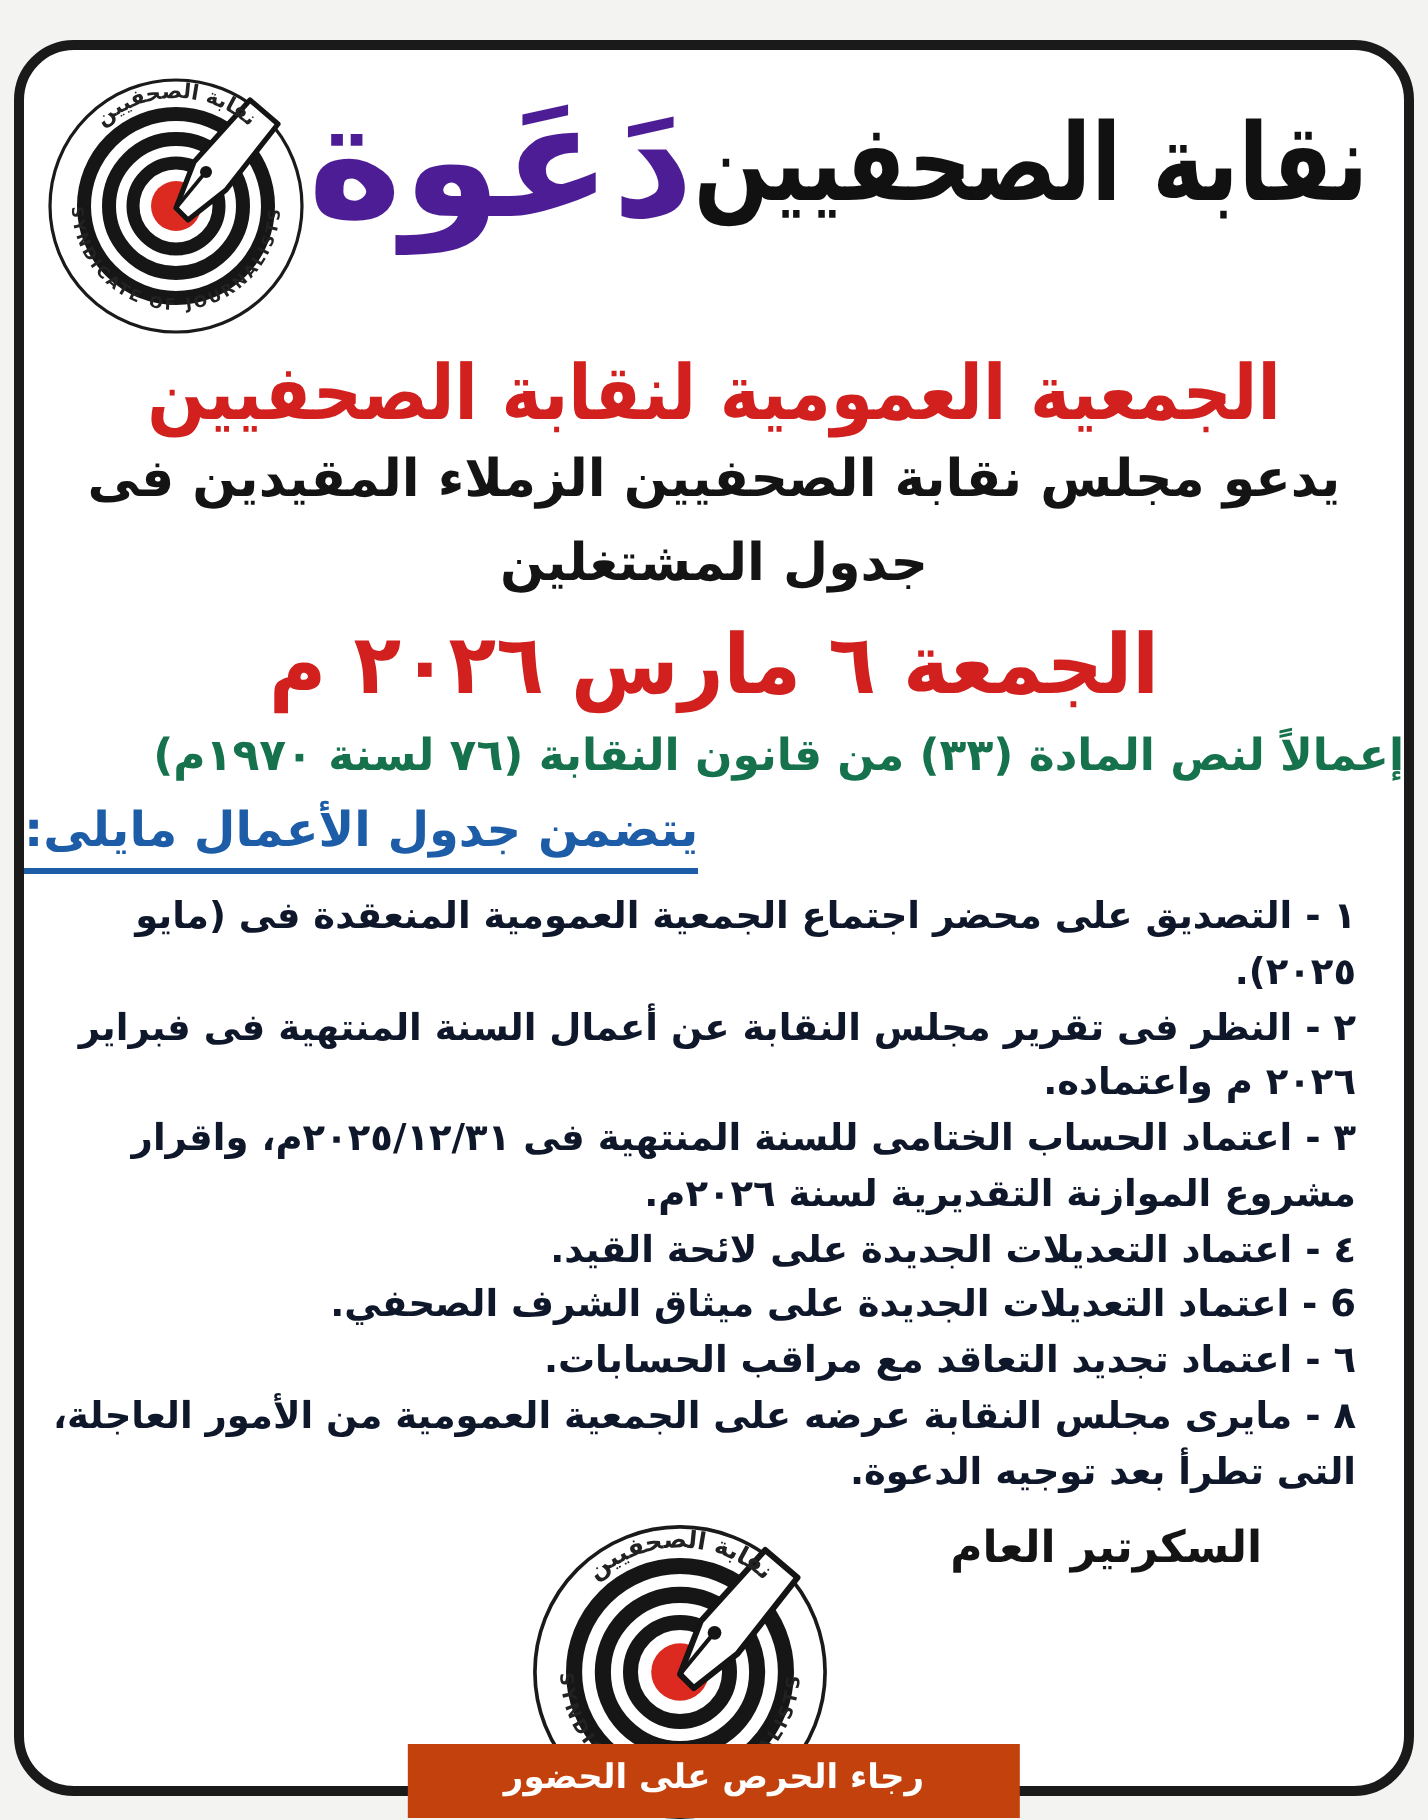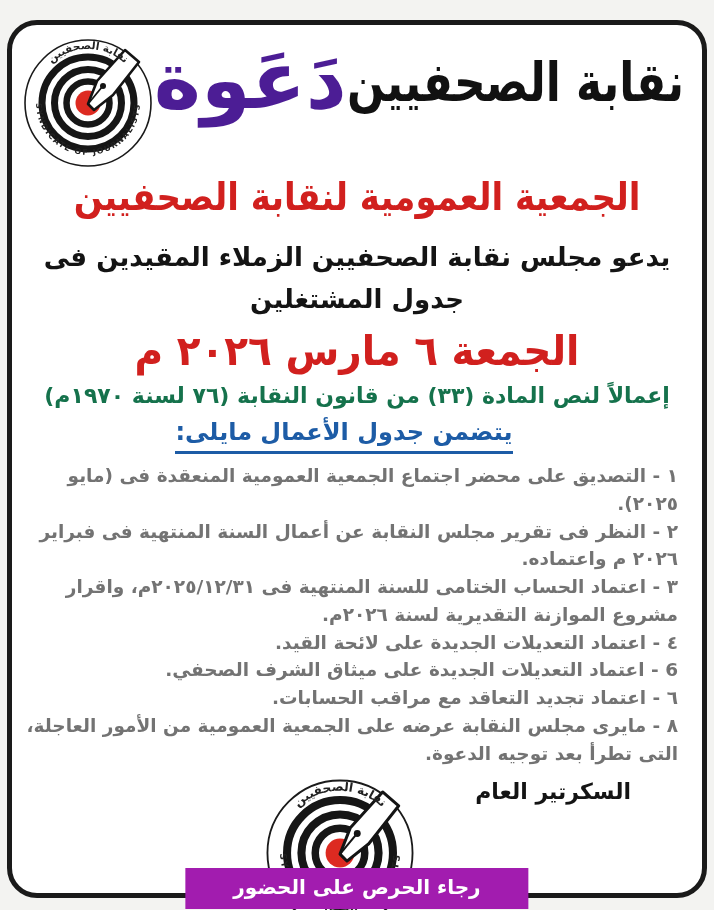--- a/index.html
+++ b/index.html
@@ -31,7 +31,7 @@
     text-align: center; color: #d1201e; font-size: 34px; font-weight: bold;
     margin-top: 0px; transform: scaleY(1.12);
   }
-  .invite-par { text-align: center; color: #141414; font-size: 26px; font-weight: bold; line-height: 1.6; margin-top: 20px; }
+  .invite-par { text-align: center; color: #141414; font-size: 26px; font-weight: bold; line-height: 1.6; margin-top: 3px; }
   .date-line { text-align: center; color: #d1201e; font-size: 39px; font-weight: bold; margin-top: 8px; transform: scaleY(1.06); }
   .legal-line { text-align: center; color: #15724c; font-size: 22px; font-weight: bold; margin-top: 10px; }
   .agenda-heading-wrap { text-align: center; padding: 10px 26px 0 0; }

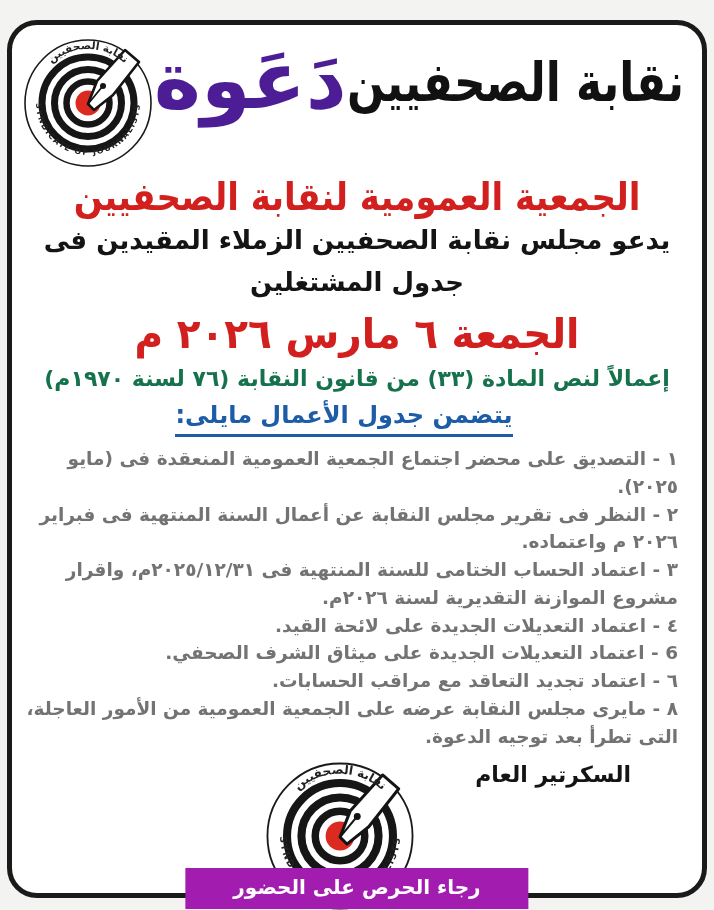--- a/index.html
+++ b/index.html
@@ -33,7 +33,7 @@
   }
   .invite-par { text-align: center; color: #141414; font-size: 26px; font-weight: bold; line-height: 1.6; margin-top: 3px; }
   .date-line { text-align: center; color: #d1201e; font-size: 39px; font-weight: bold; margin-top: 8px; transform: scaleY(1.06); }
-  .legal-line { text-align: center; color: #15724c; font-size: 22px; font-weight: bold; margin-top: 10px; }
+  .legal-line { color: #15724c; font-size: 22px; font-weight: bold; margin-top: 10px; }
   .agenda-heading-wrap { text-align: center; padding: 10px 26px 0 0; }
   .agenda-heading {
     display: inline-block; color: #1d5ca6; font-size: 24px; font-weight: bold;

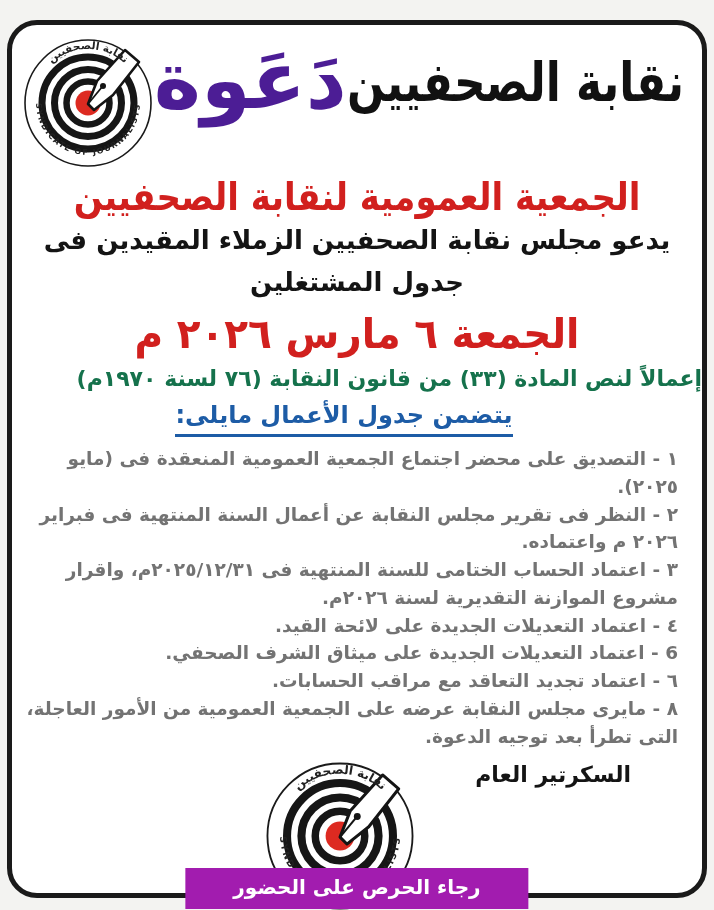--- a/index.html
+++ b/index.html
@@ -34,7 +34,7 @@
   .invite-par { text-align: center; color: #141414; font-size: 26px; font-weight: bold; line-height: 1.6; margin-top: 3px; }
   .date-line { text-align: center; color: #d1201e; font-size: 39px; font-weight: bold; margin-top: 8px; transform: scaleY(1.06); }
   .legal-line { color: #15724c; font-size: 22px; font-weight: bold; margin-top: 10px; }
-  .agenda-heading-wrap { text-align: center; padding: 10px 26px 0 0; }
+  .agenda-heading-wrap { text-align: left; padding: 10px 26px 0 0; }
   .agenda-heading {
     display: inline-block; color: #1d5ca6; font-size: 24px; font-weight: bold;
     border-bottom: 3px solid #1d5ca6; padding-bottom: 5px;

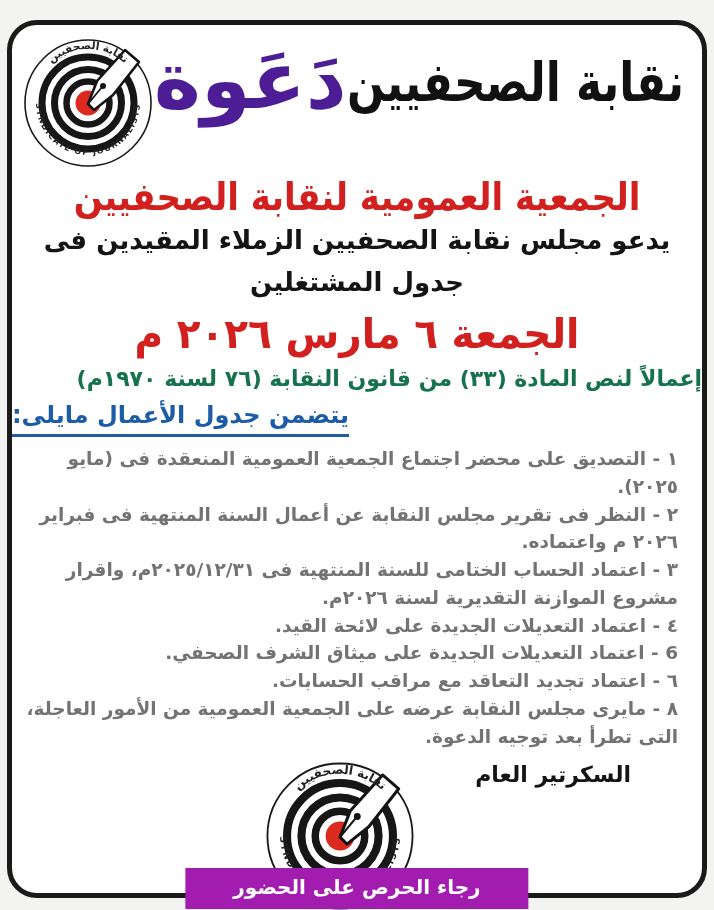--- a/index.html
+++ b/index.html
@@ -40,7 +40,7 @@
     border-bottom: 3px solid #1d5ca6; padding-bottom: 5px;
   }
   .agenda-list { padding: 8px 24px 0 12px; }
-  .agenda-item { color: #737373; font-size: 18.5px; font-weight: bold; line-height: 1.5; text-align: right; }
+  .agenda-item { color: #0f172a; font-size: 18.5px; font-weight: bold; line-height: 1.5; text-align: right; }
   
   .sig-row { display: flex; align-items: flex-start; padding: 8px 20px 0 20px; }
   .sig-col { text-align: center; }

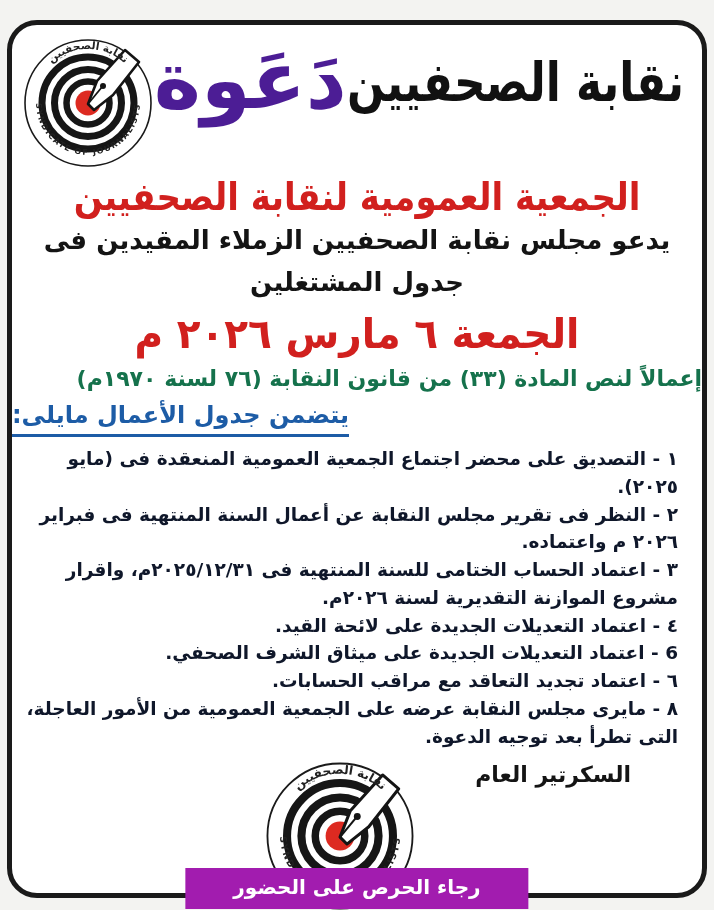--- a/index.html
+++ b/index.html
@@ -51,7 +51,7 @@
   
   .attendance-bar {
     position: absolute; left: 50%; transform: translateX(-50%); bottom: -16px;
-    background: #a21caf; color: #ffffff; font-size: 20px; font-weight: bold;
+    background: #c2410c; color: #ffffff; font-size: 17px; font-weight: bold;
     padding: 7px 48px 10px; white-space: nowrap;
   }
 </style>

